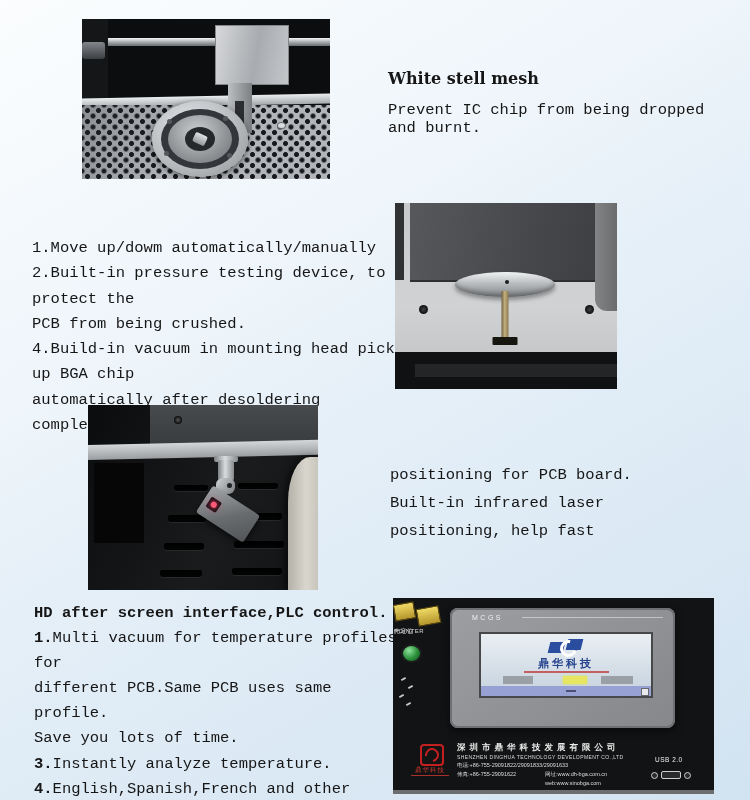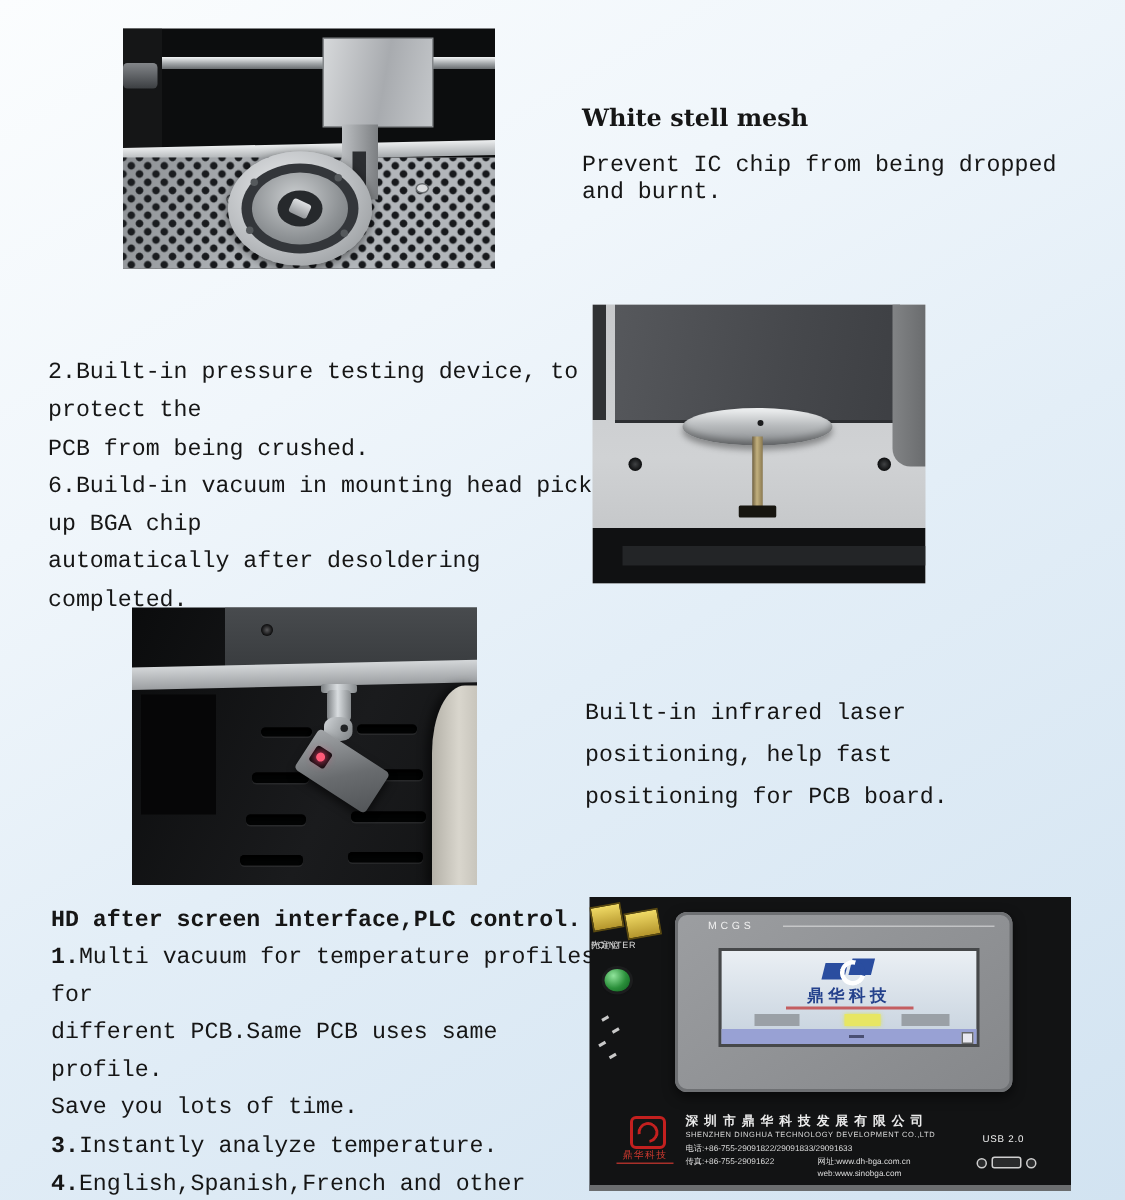--- a/index.html
+++ b/index.html
@@ -169,6 +169,7 @@
   </div>
 
   <div class="tblock" id="head-text">
+    <div class="t-line">1.Move up/dowm automatically/manually</div>
     <div class="t-line">2.Built-in pressure testing device, to protect the</div>
     <div class="t-line">PCB from being crushed.</div>
     <div class="t-line">6.Build-in vacuum in mounting head pick up BGA chip</div>

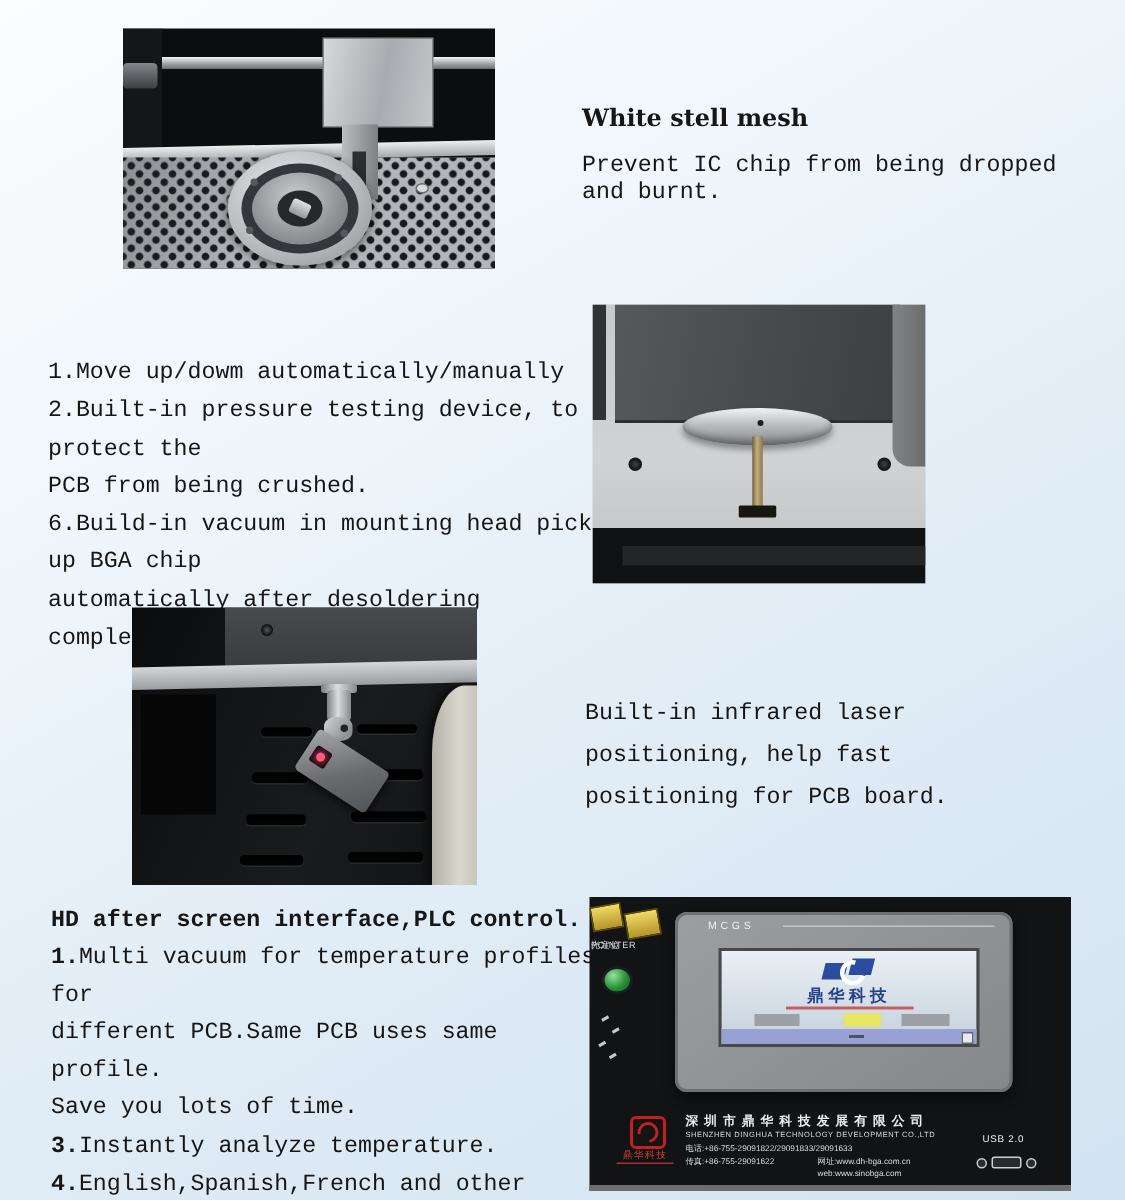--- a/index.html
+++ b/index.html
@@ -172,7 +172,7 @@
     <div class="t-line">1.Move up/dowm automatically/manually</div>
     <div class="t-line">2.Built-in pressure testing device, to protect the</div>
     <div class="t-line">PCB from being crushed.</div>
-    <div class="t-line">6.Build-in vacuum in mounting head pick up BGA chip</div>
+    <div class="t-line">4.Build-in vacuum in mounting head pick up BGA chip</div>
     <div class="t-line">automatically after desoldering completed.</div>
   </div>
 

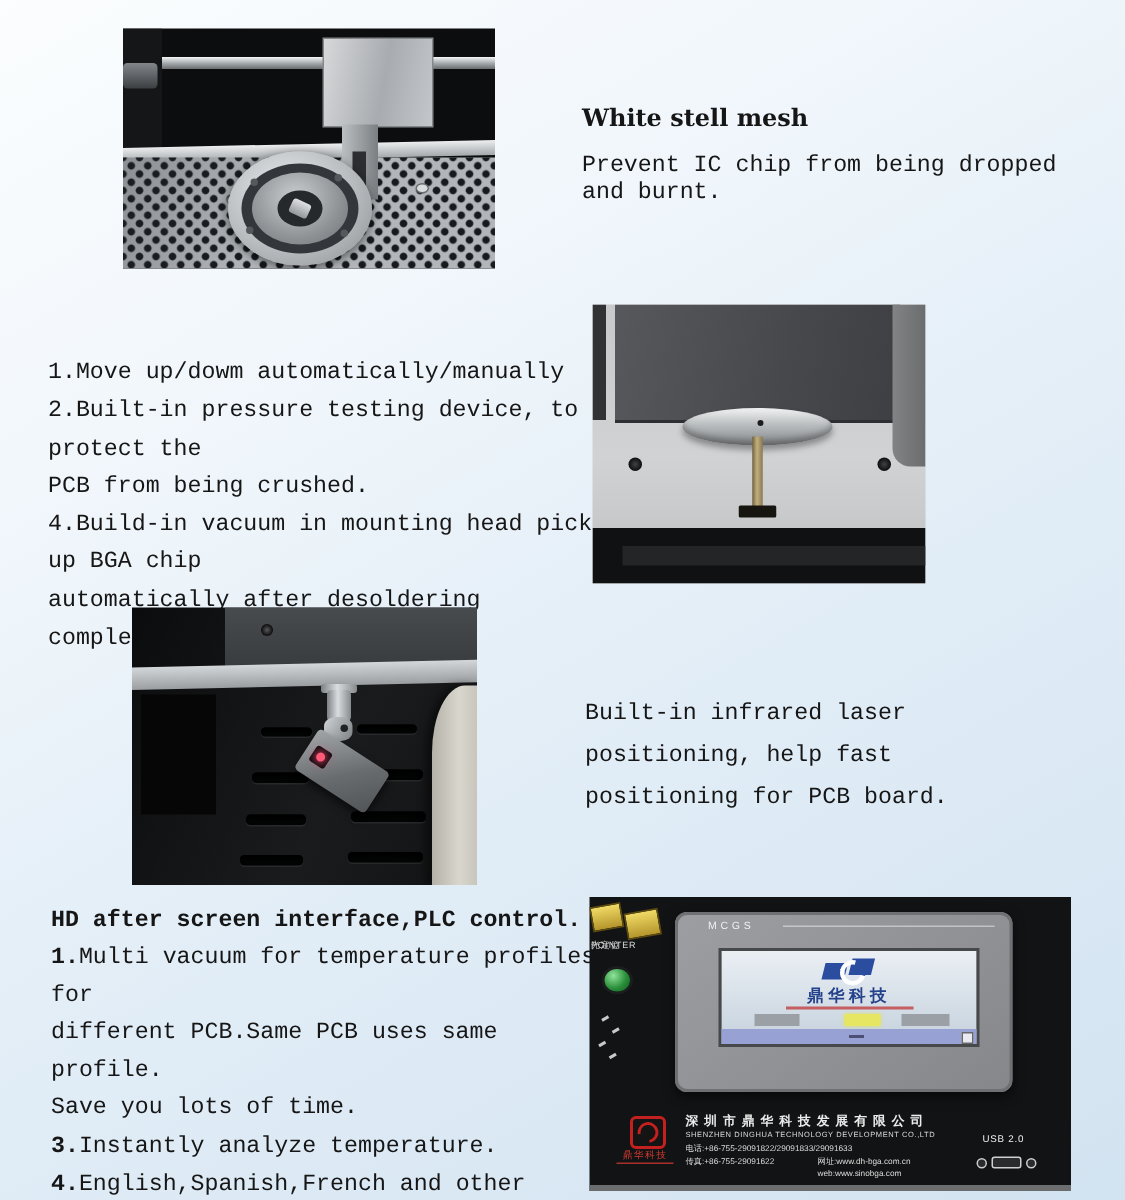--- a/index.html
+++ b/index.html
@@ -218,8 +218,8 @@
   </div>
 
   <div class="tblock" id="laser-text">
+    <div class="t-line">positioning for PCB board.</div>
     <div class="t-line">Built-in infrared laser positioning, help fast</div>
-    <div class="t-line">positioning for PCB board.</div>
   </div>
 
   <div class="tblock" id="touch-text">

